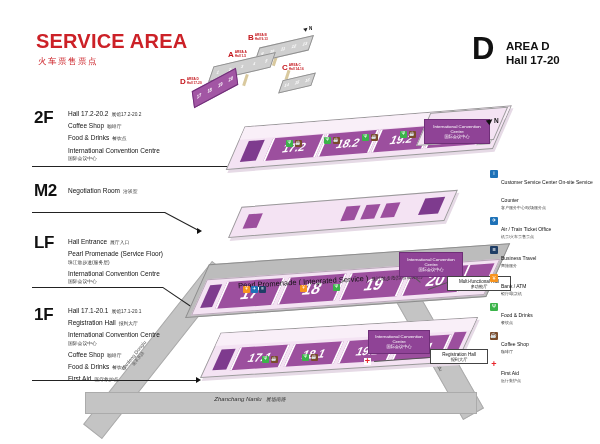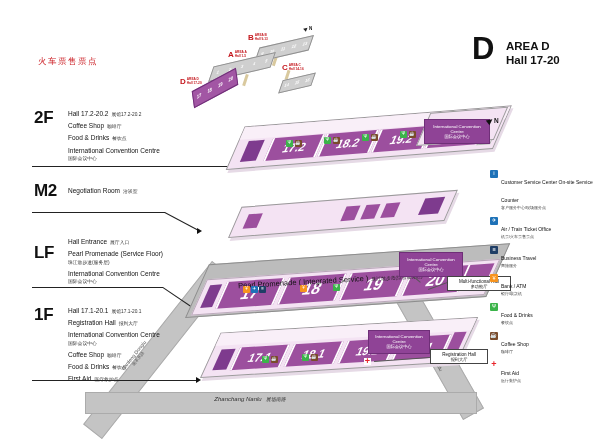--- a/index.html
+++ b/index.html
@@ -96,6 +96,7 @@
 
 <div class="stage">
 
+  <div class="title">SERVICE AREA</div>
   <div class="title-zh">火车票售票点</div>
   <div class="area-letter">D</div>
   <div class="area-name">AREA D</div>

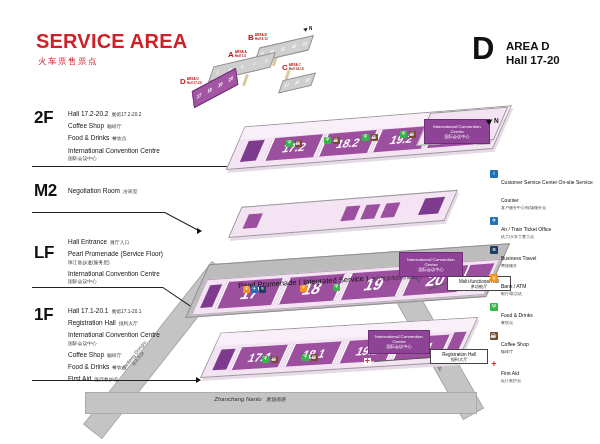--- a/index.html
+++ b/index.html
@@ -201,7 +201,7 @@
   <div class="lead diag" style="left:165px;top:212px;width:40px;transform:rotate(28deg);"></div>
   <div class="arr" style="left:197px;top:228px;"></div>
 
-  <div class="flabel" style="top:233px;margin-top:10px;">LF</div>
+  <div class="flabel" style="top:233px;">LF</div>
   <div class="svc-col" style="top:238px;">
     <div class="svc"><span>Hall Entrance</span><span class="zh">展厅入口</span></div>
     <div class="svc"><span>Pearl Promenade (Service Floor)</span><span class="zh wrap">珠江散步道(服务层)</span></div>

